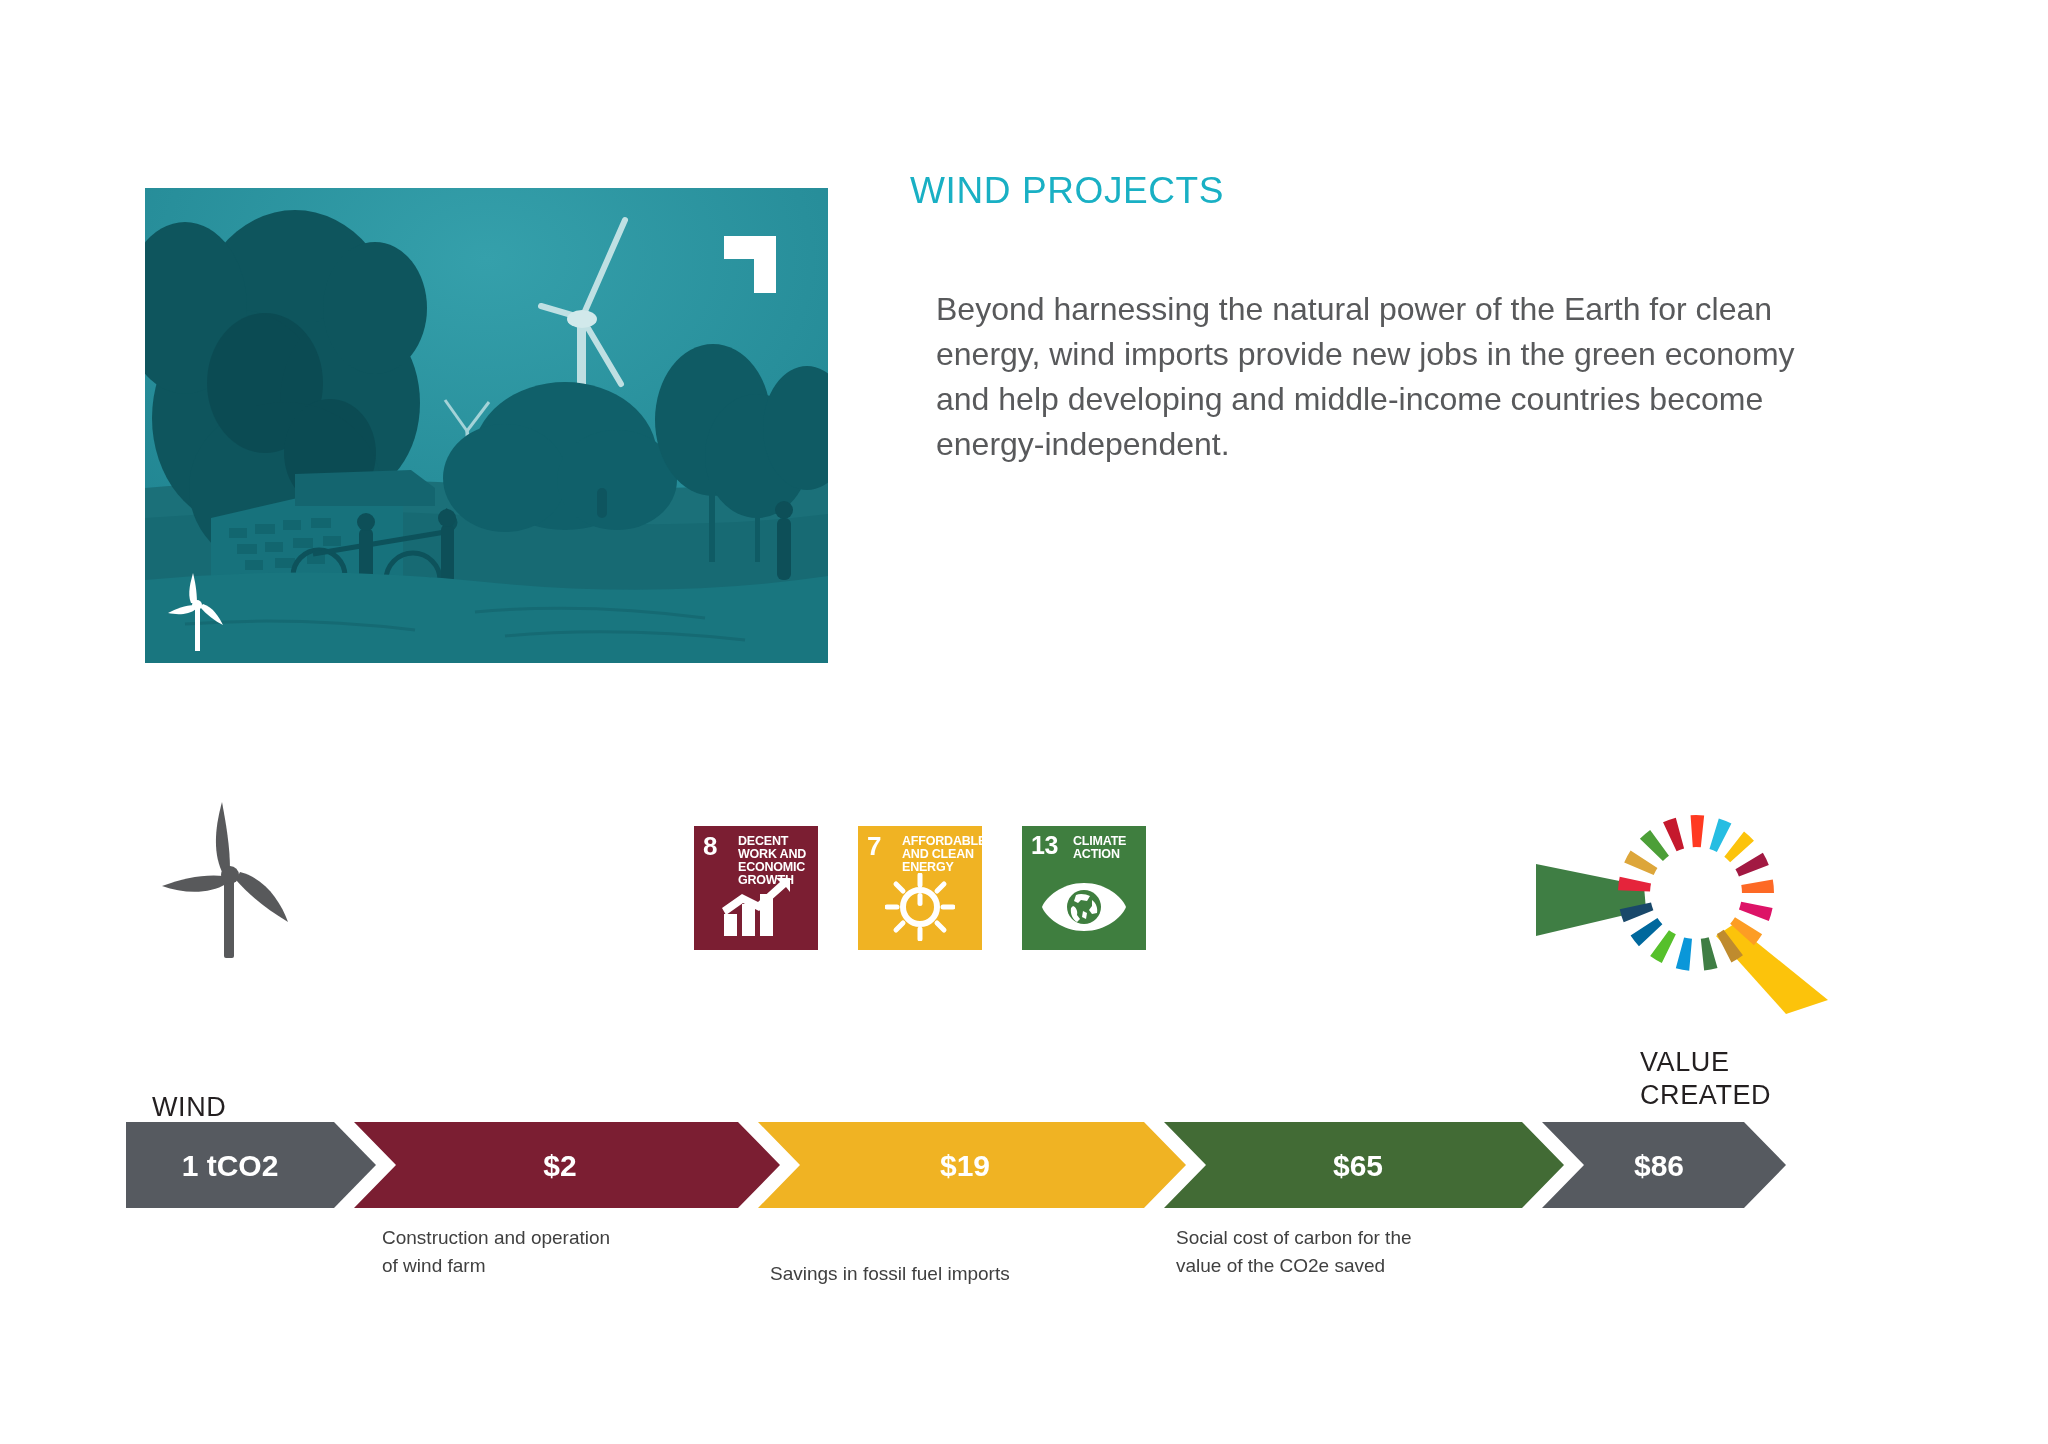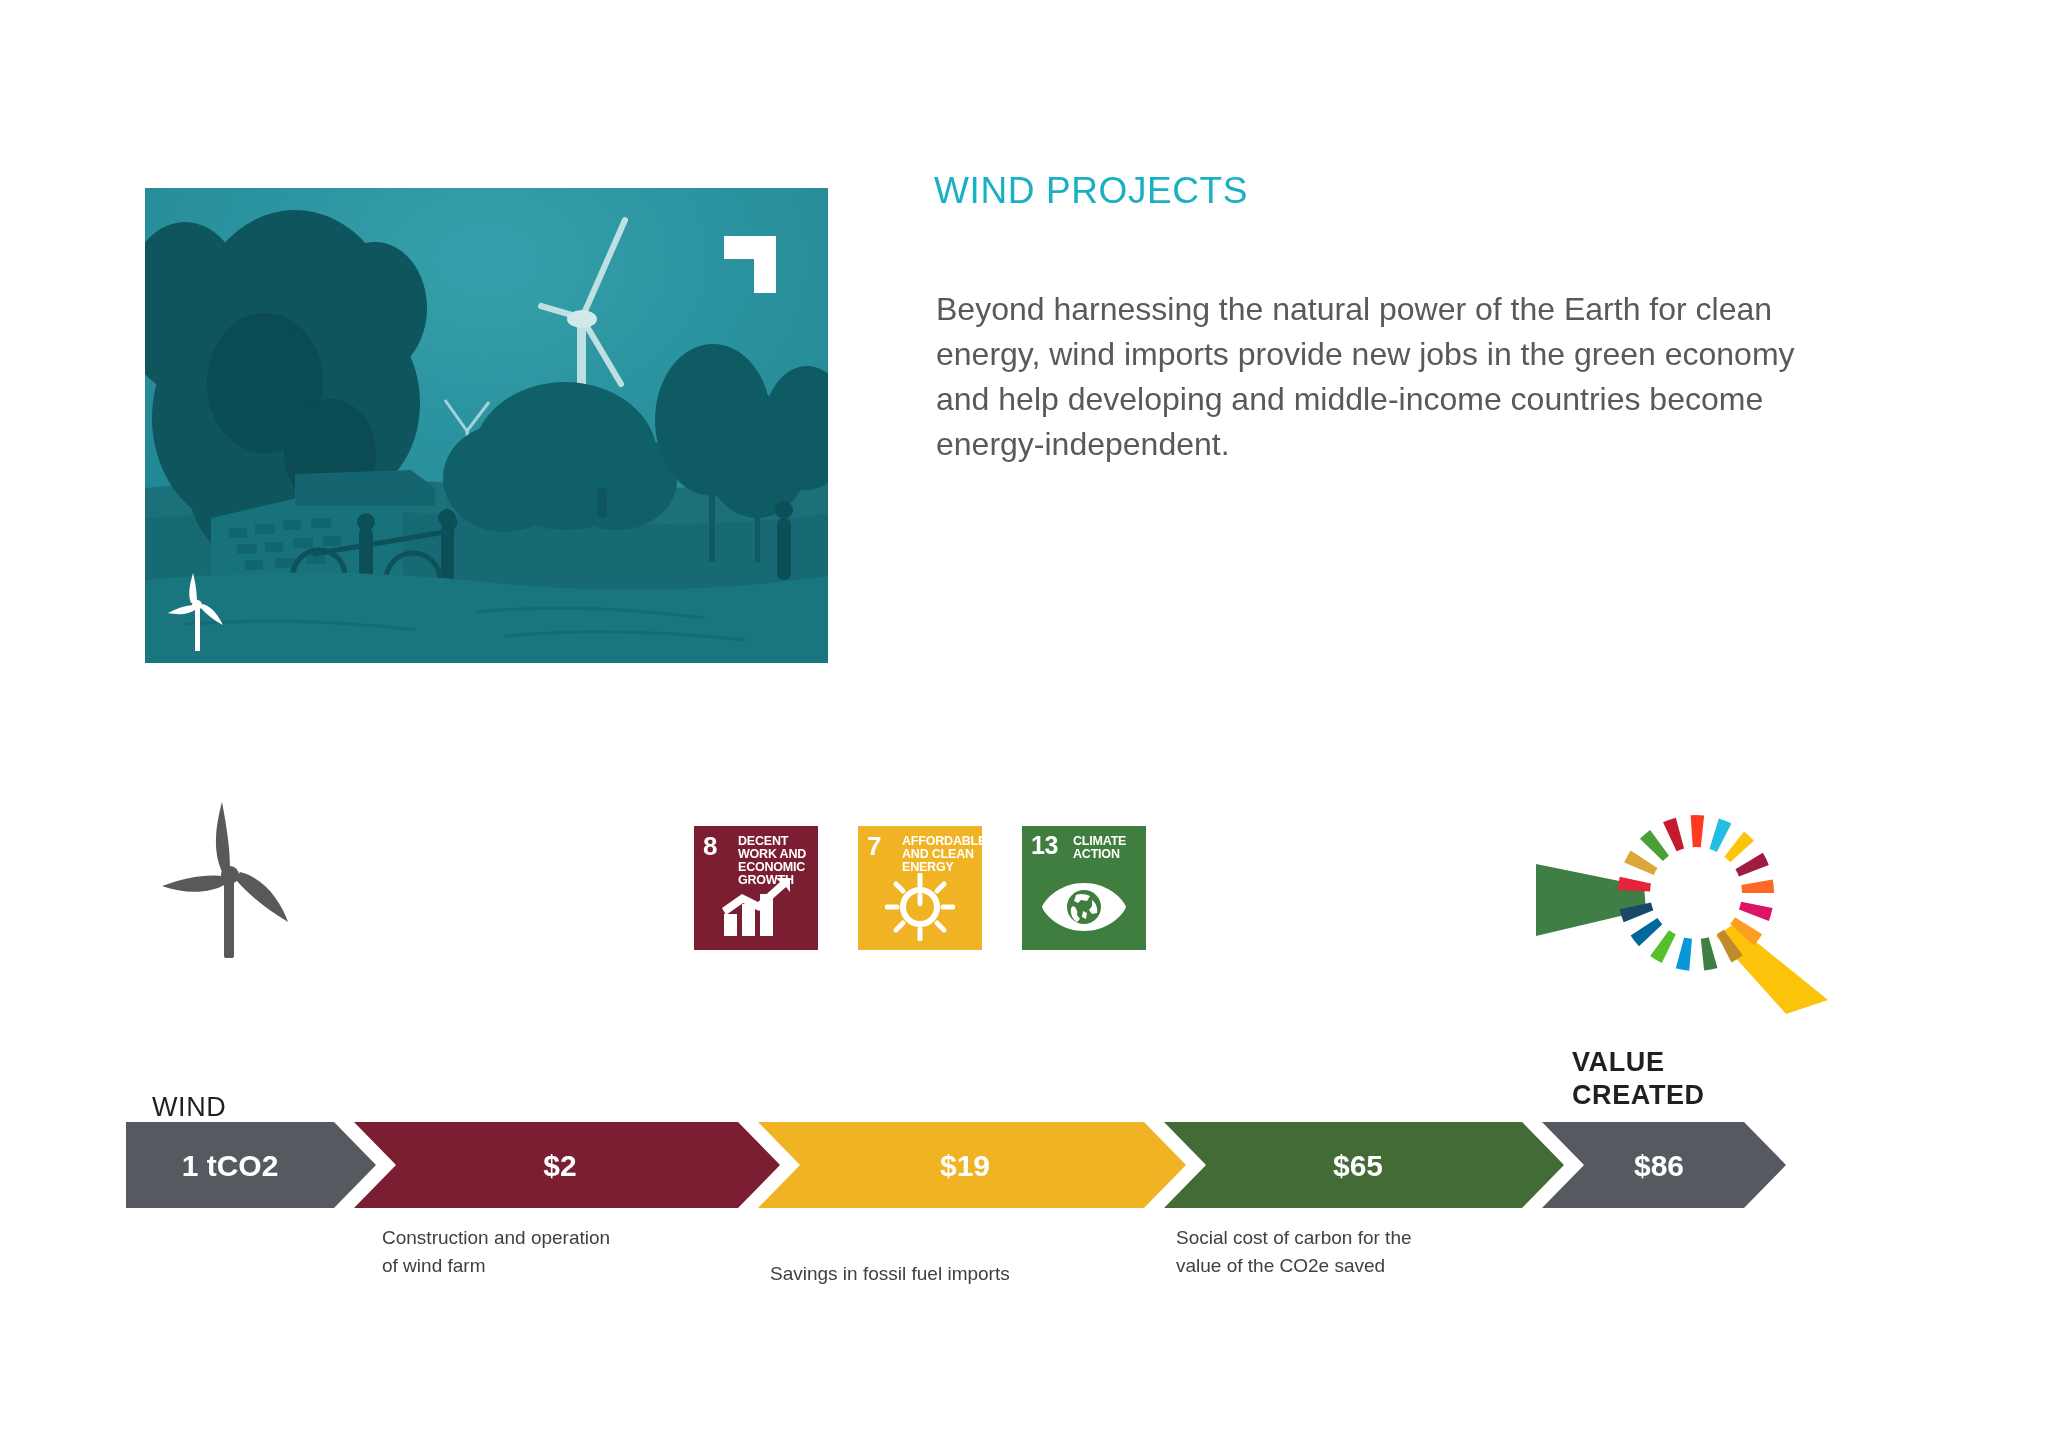--- a/index.html
+++ b/index.html
@@ -56,7 +56,7 @@
   
   .headline {
     position: absolute;
-    left: 934px;
+    left: 910px;
     top: 170px;
     font-size: 37px;
     letter-spacing: 0.6px;

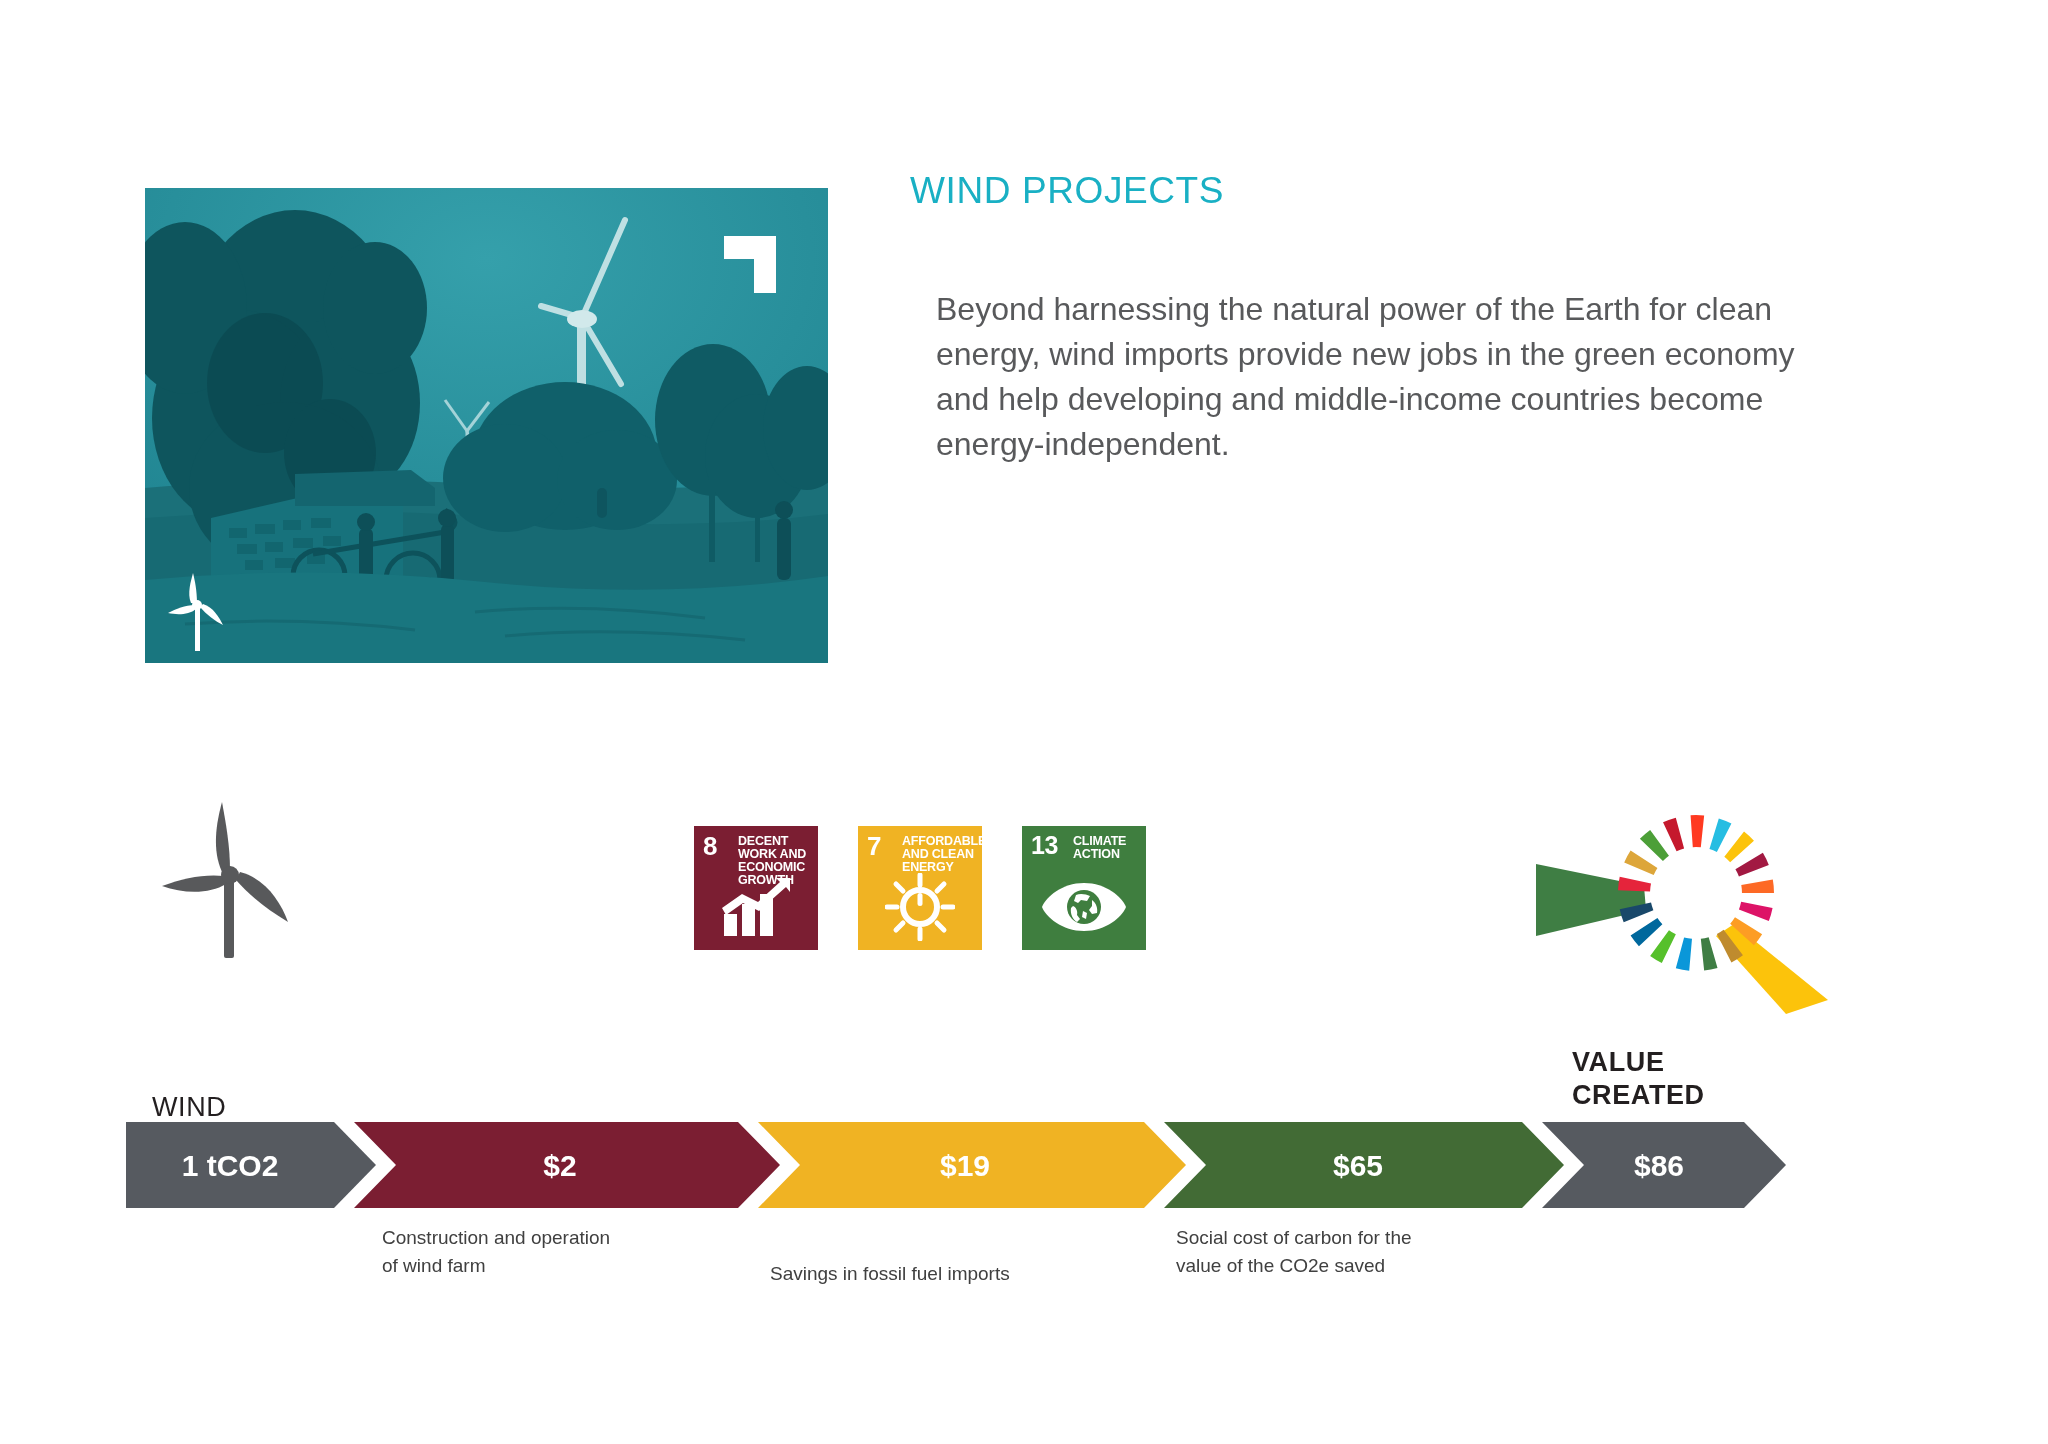--- a/index.html
+++ b/index.html
@@ -151,13 +151,13 @@
   }
   .label-value {
     position: absolute;
-    left: 1572px;
+    left: 1640px;
     top: 1046px;
     font-size: 27px;
     line-height: 33px;
     color: #231f20;
     letter-spacing: 0.6px;
-    font-weight: 700;
+    font-weight: 400;
   }
   .label-value span { display: block; }
 

